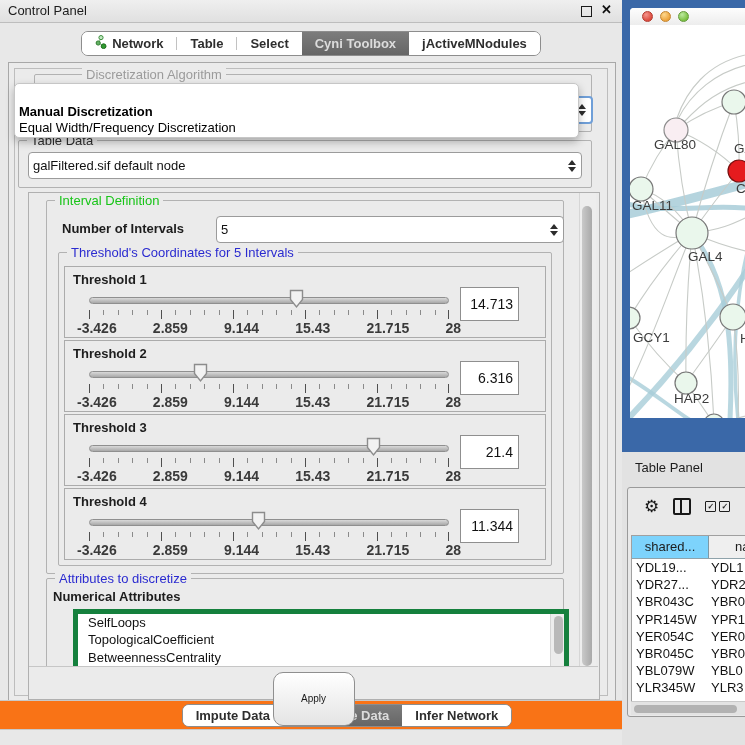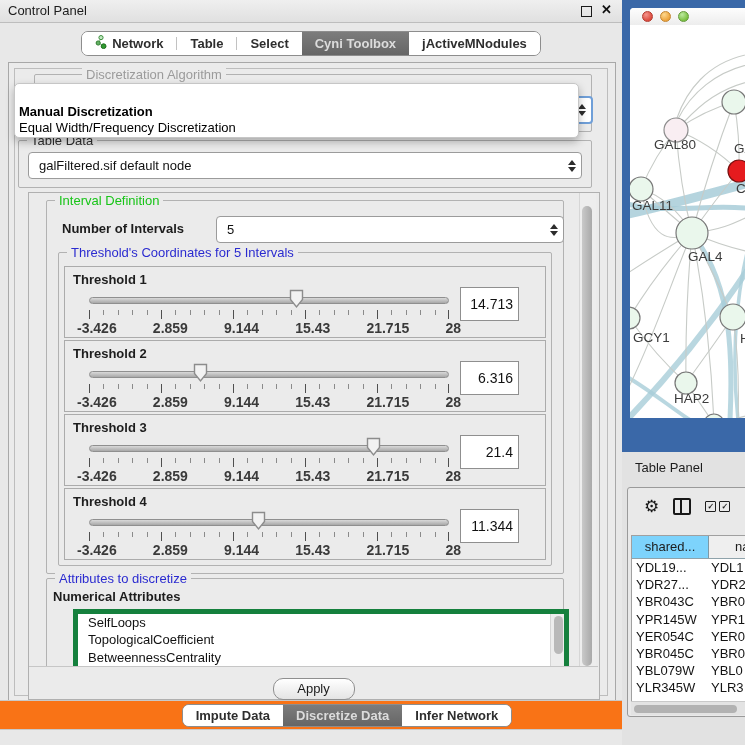--- a/index.html
+++ b/index.html
@@ -34,7 +34,7 @@
 
   
   .combo{position:absolute;display:flex;align-items:center;background:#fff;border:1px solid #9b9b9b;border-radius:4px;font-size:13px;color:#111;}
-  .combo .cv{flex:1;padding-left:10px;white-space:nowrap;overflow:hidden;}
+  .combo .cv{flex:1;padding-left:4px;white-space:nowrap;overflow:hidden;}
   .stepper{width:18px;display:flex;flex-direction:column;align-items:center;justify-content:center;gap:2px;}
   .stepper i{width:0;height:0;border-left:4px solid transparent;border-right:4px solid transparent;}
   .stepper .up{border-bottom:5px solid #2c2c2c;}

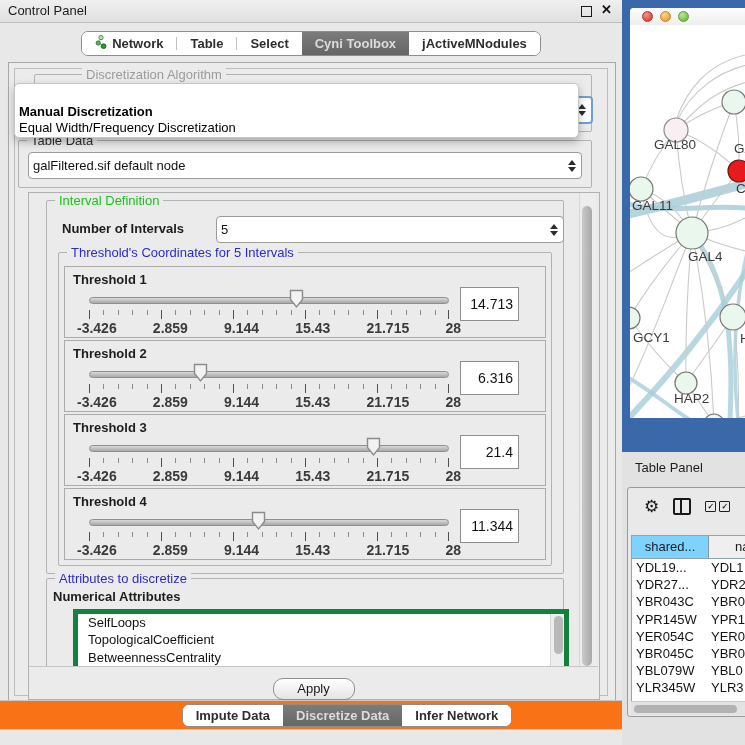--- a/index.html
+++ b/index.html
@@ -74,7 +74,7 @@
 
   
   #apply-strip{left:29px;top:666px;width:569px;height:32px;background:#ebebeb;border-top:1px solid #c6c6c6;z-index:5;text-align:center;}
-  #apply-btn{display:inline-block;margin-top:11px;min-width:60px;height:20px;line-height:20px;padding:0 10px;background:linear-gradient(#fff,#e4e4e4);border:1px solid #8f8f8f;border-radius:10px;font-size:13px;color:#1a1a1a;}
+  #apply-btn{display:inline-block;margin-top:5px;min-width:60px;height:20px;line-height:20px;padding:16px 10px;background:linear-gradient(#fff,#e4e4e4);border:1px solid #8f8f8f;border-radius:10px;font-size:10px;color:#1a1a1a;}
 
   
   #net-area{left:622px;top:0;width:123px;height:452px;background:#3a68a8;}

